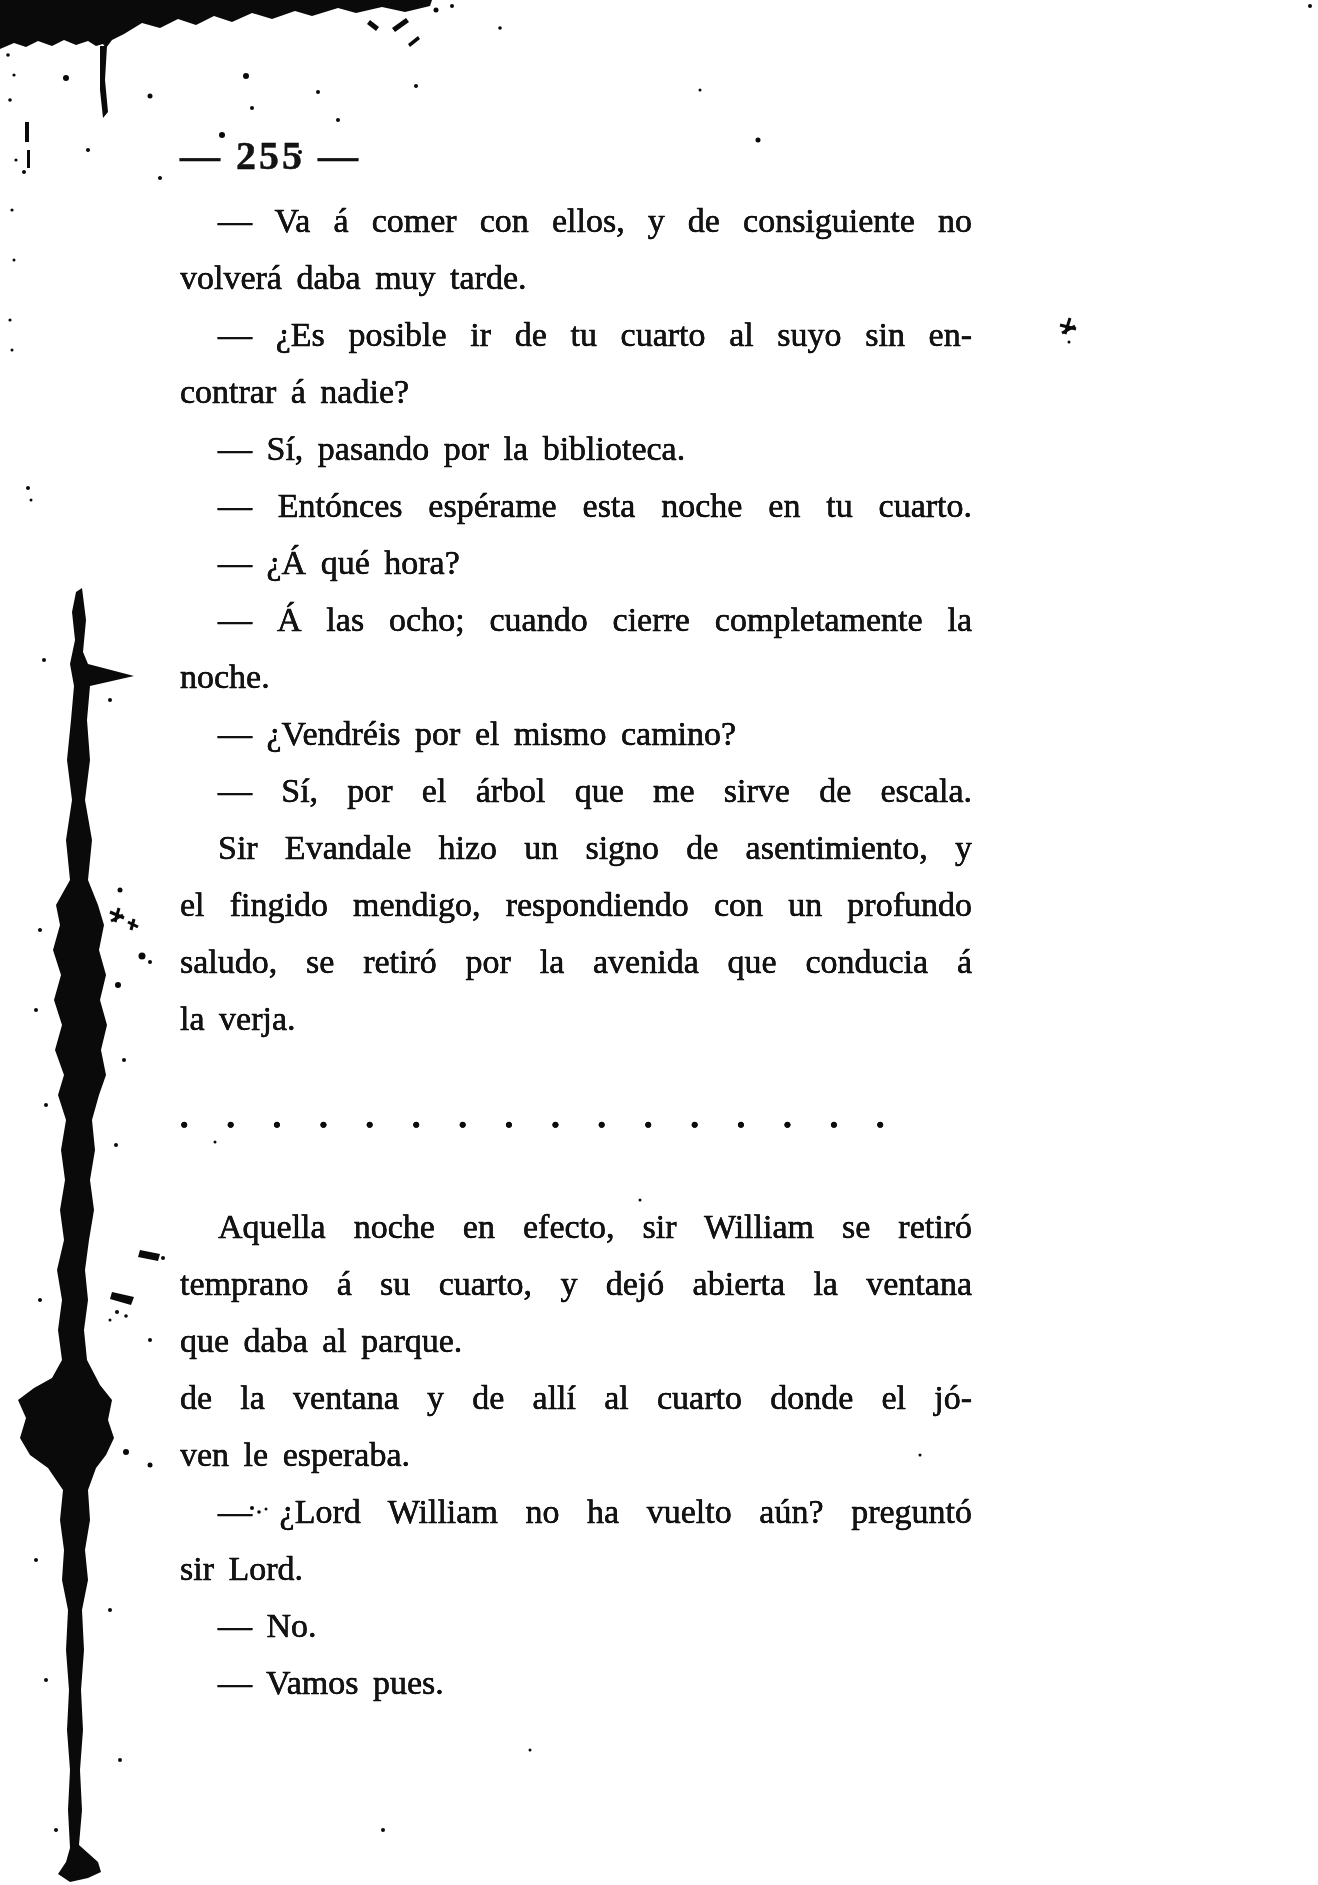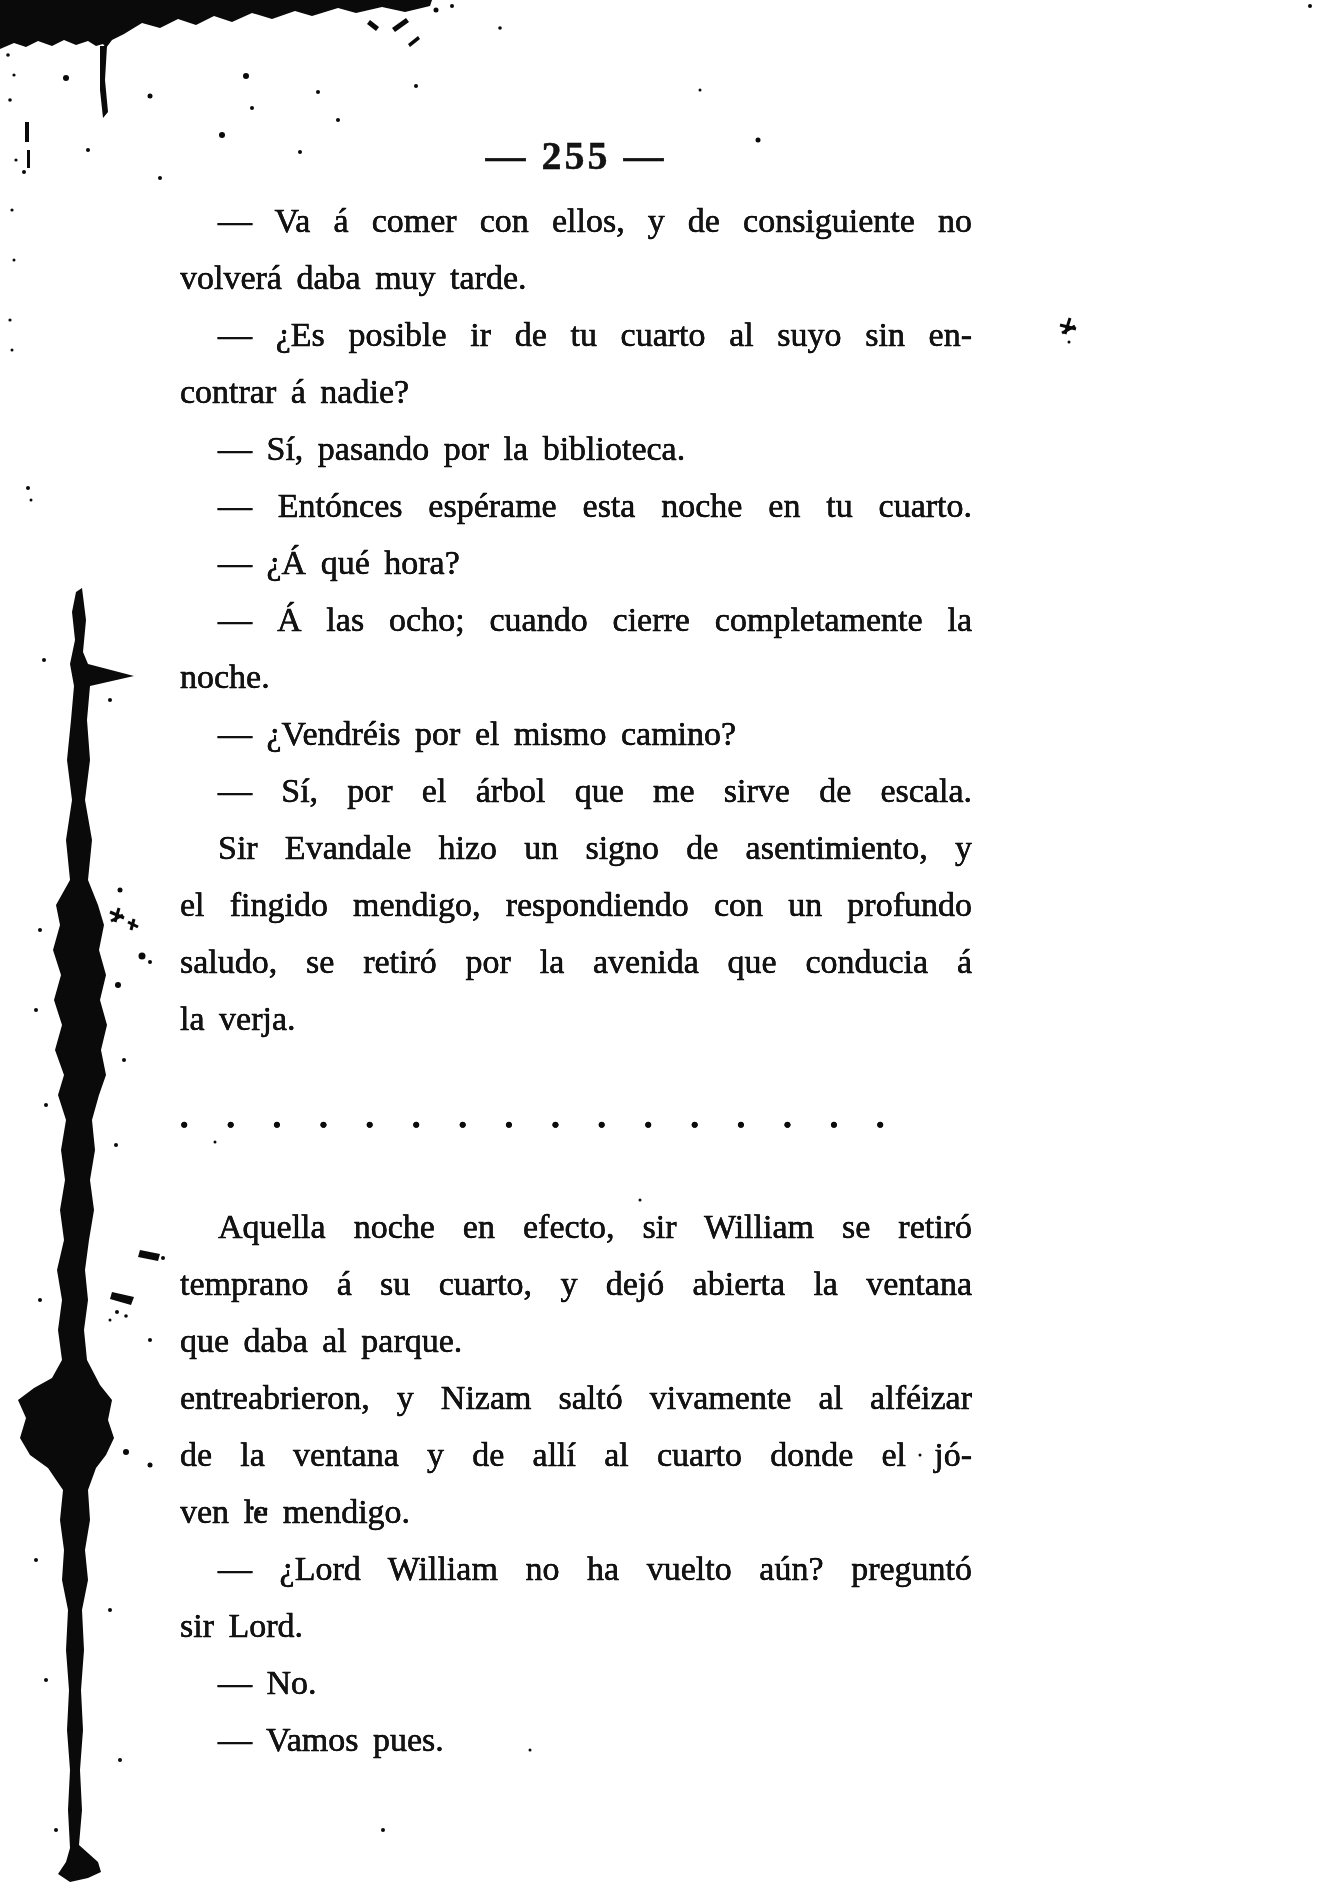--- a/index.html
+++ b/index.html
@@ -14,7 +14,7 @@
   .artifacts{position:absolute;left:0;top:0;width:1318px;height:1885px;pointer-events:none;}
   .page-header{
     position:absolute;top:132px;left:180px;width:792px;
-    text-align:center;font-size:40px;font-weight:700;letter-spacing:3px;
+    text-align:left;font-size:40px;font-weight:700;letter-spacing:3px;
     -webkit-text-stroke:0.4px #000;
   }
   .text-block{

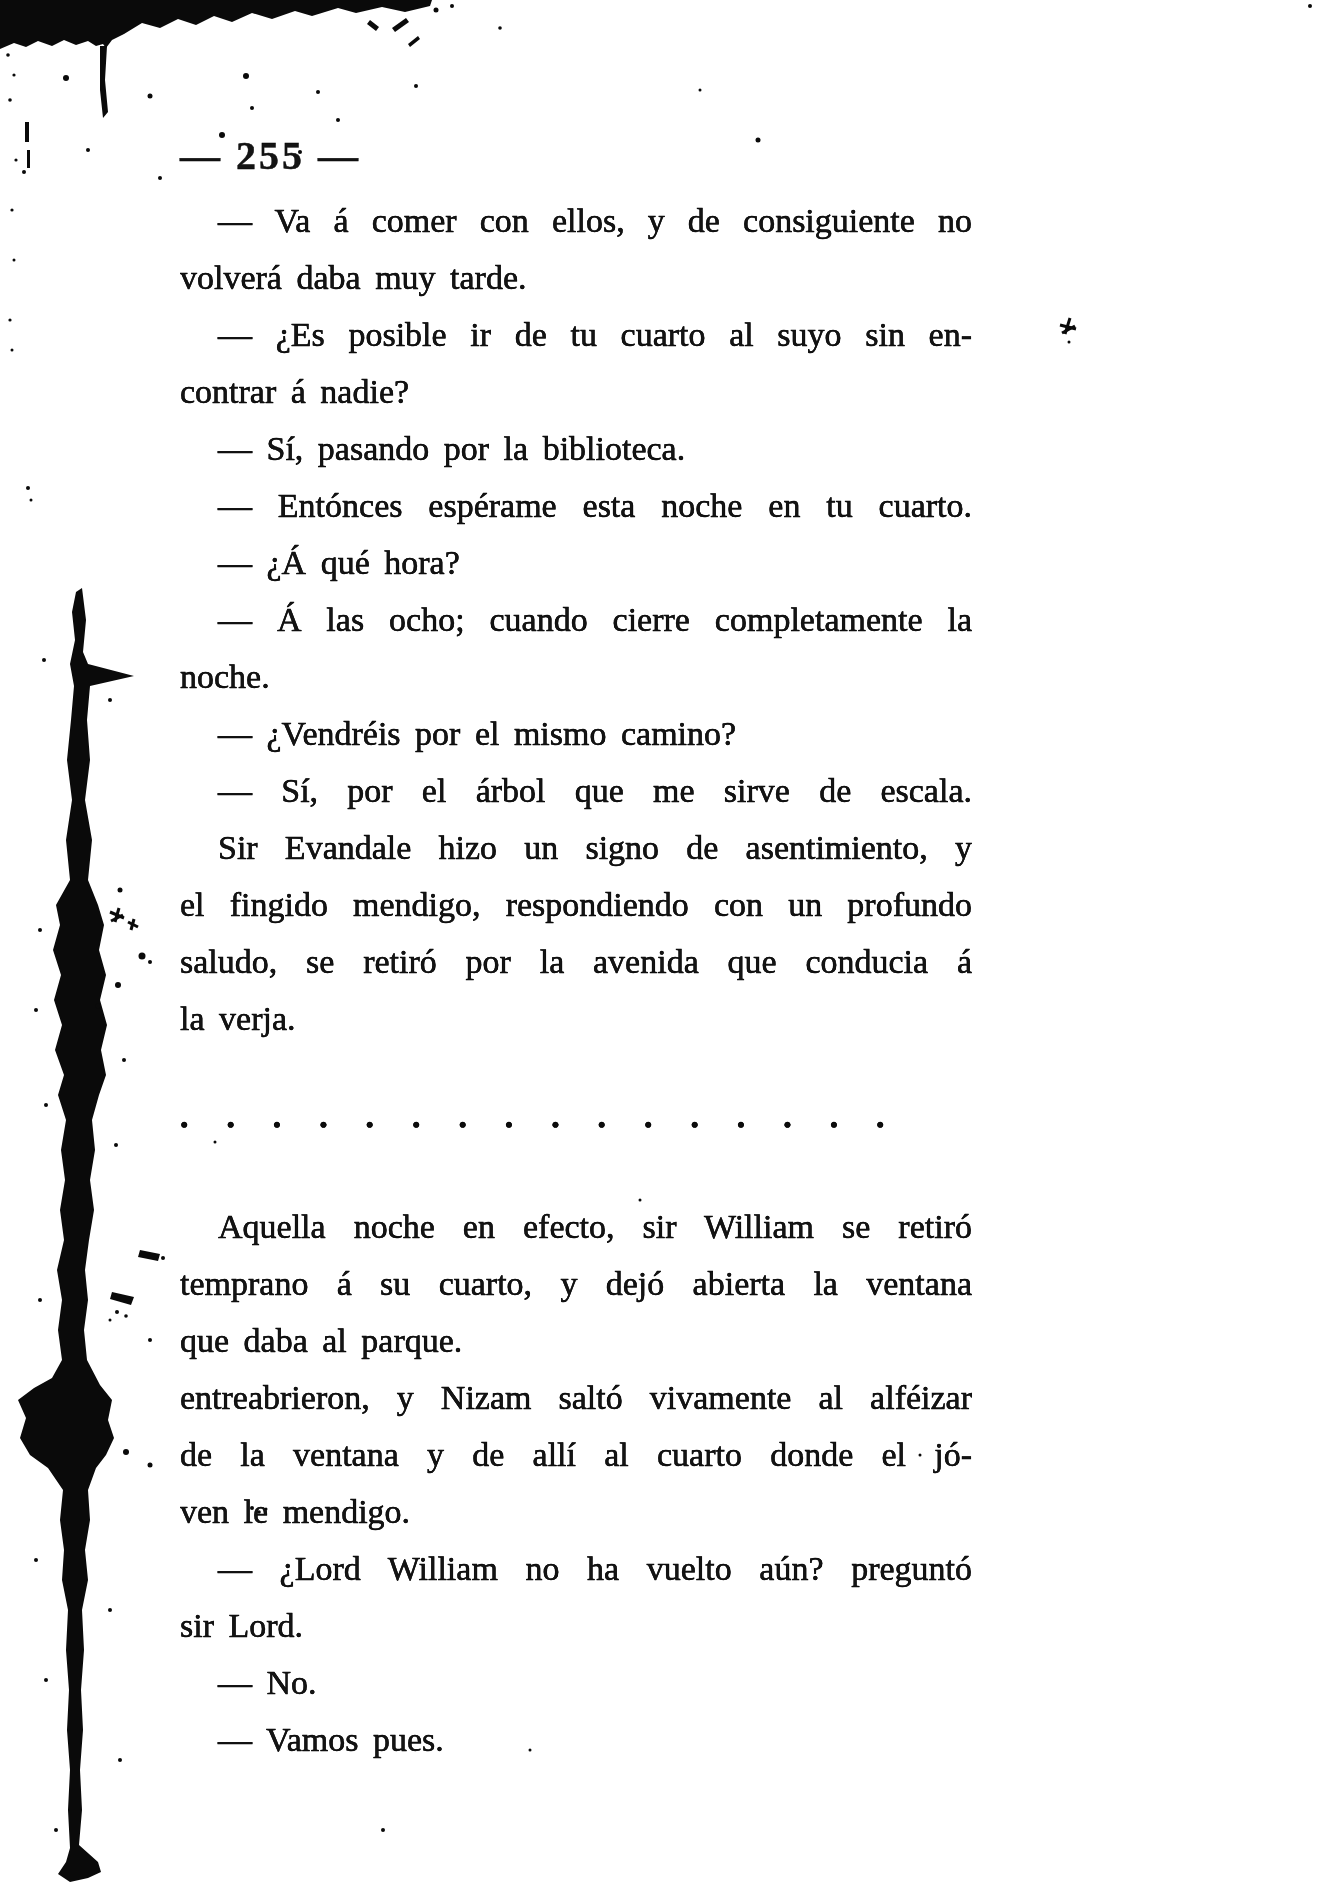--- a/index.html
+++ b/index.html
@@ -157,7 +157,6 @@
     <div class="ln i j">Aquella noche en efecto, sir William se retiró</div>
     <div class="ln j">temprano á su cuarto, y dejó abierta la ventana</div>
     <div class="ln">que daba al parque.</div>
-    <div class="ln j">entreabrieron, y Nizam saltó vivamente al alféizar</div>
     <div class="ln j">de la ventana y de allí al cuarto donde el jó-</div>
     <div class="ln">ven le mendigo.</div>
     <div class="ln i j">— ¿Lord William no ha vuelto aún? preguntó</div>

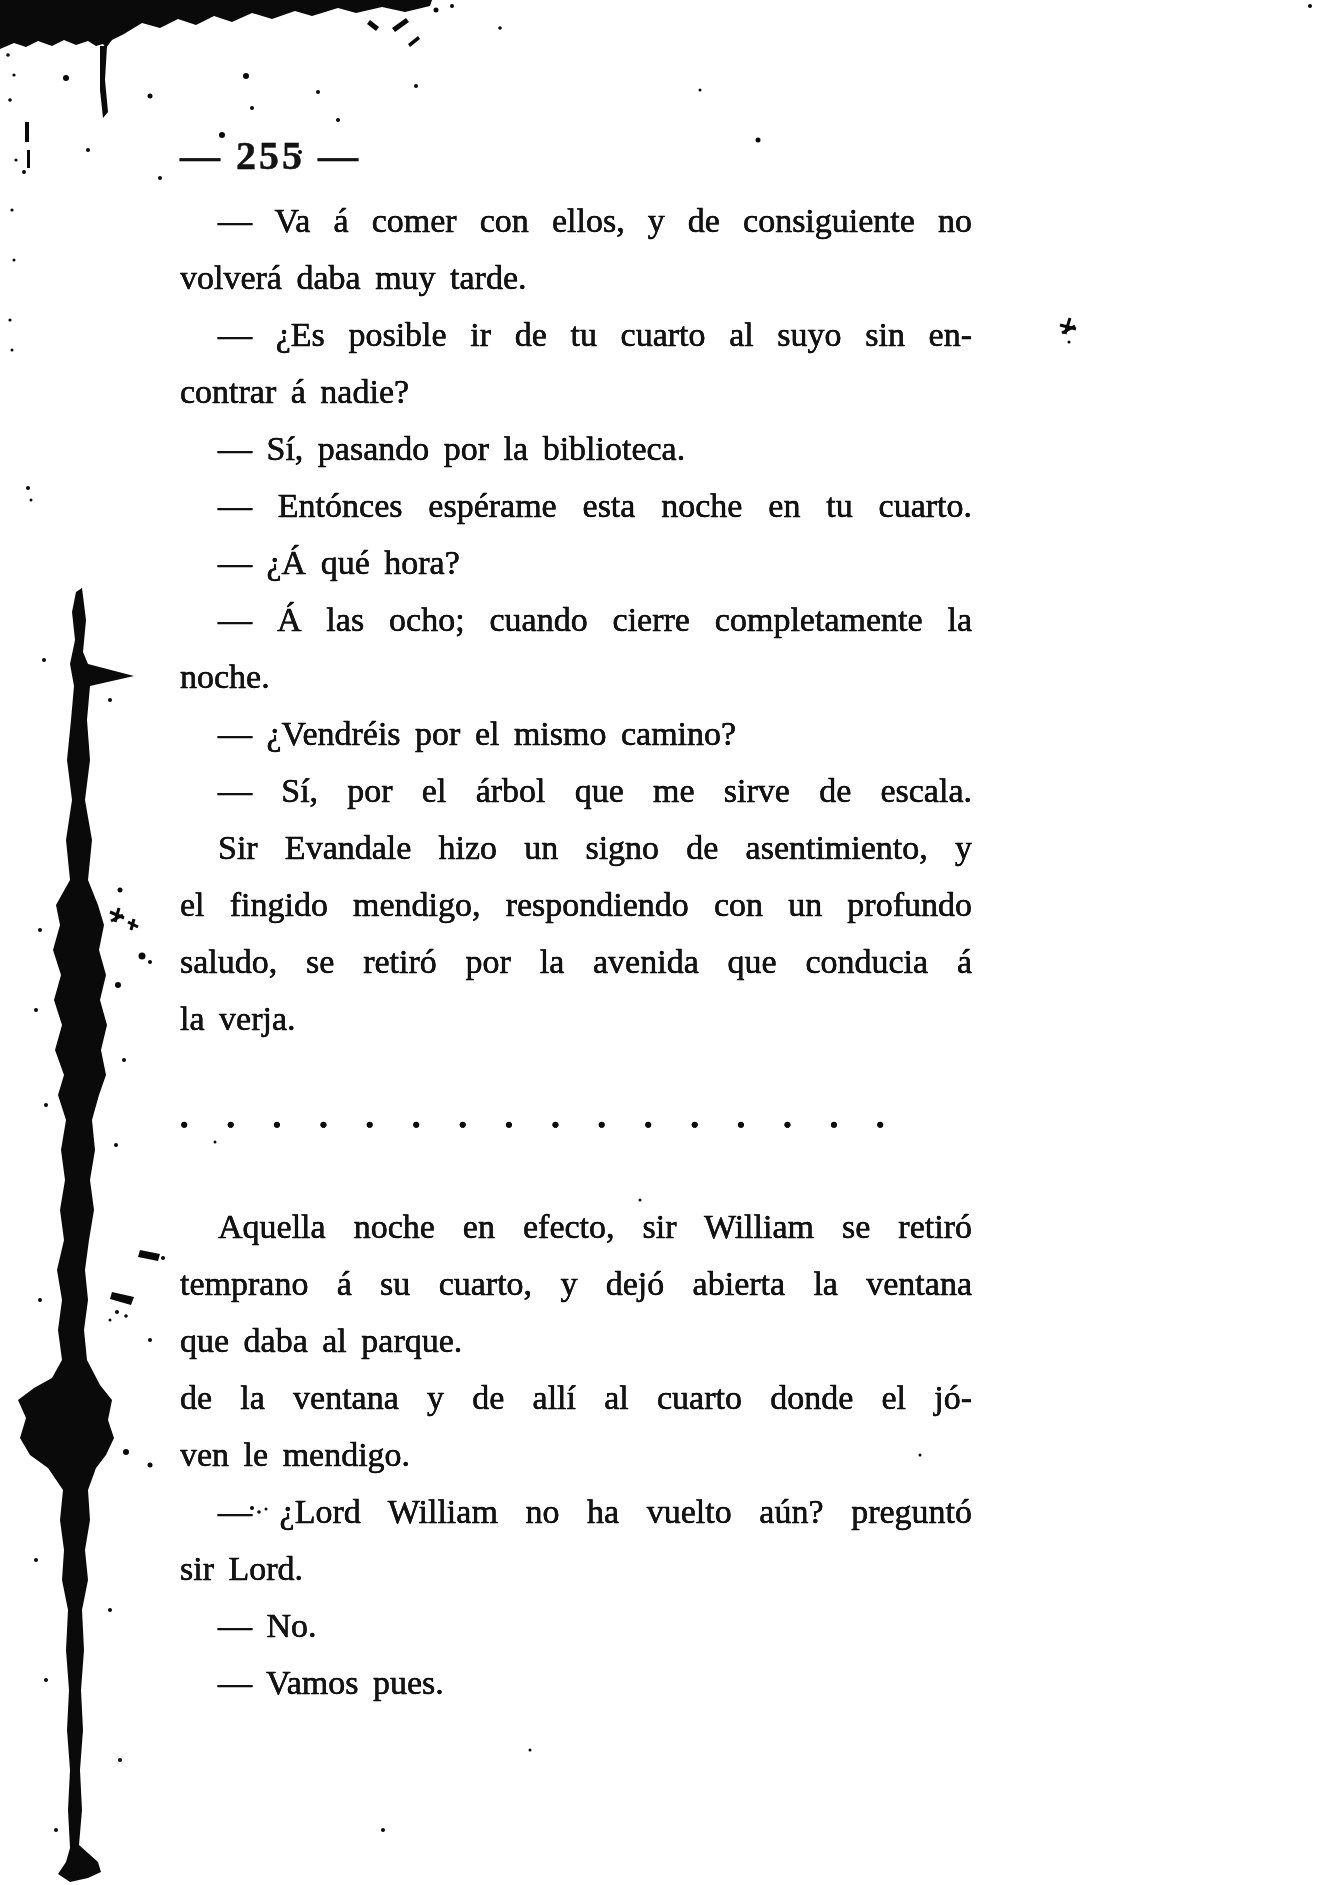--- a/index.html
+++ b/index.html
@@ -158,7 +158,7 @@
     <div class="ln j">temprano á su cuarto, y dejó abierta la ventana</div>
     <div class="ln">que daba al parque.</div>
     <div class="ln j">de la ventana y de allí al cuarto donde el jó-</div>
-    <div class="ln">ven le mendigo.</div>
+    <div class="ln">ven le esperaba.</div>
     <div class="ln i j">— ¿Lord William no ha vuelto aún? preguntó</div>
     <div class="ln">sir Lord.</div>
     <div class="ln i">— No.</div>

